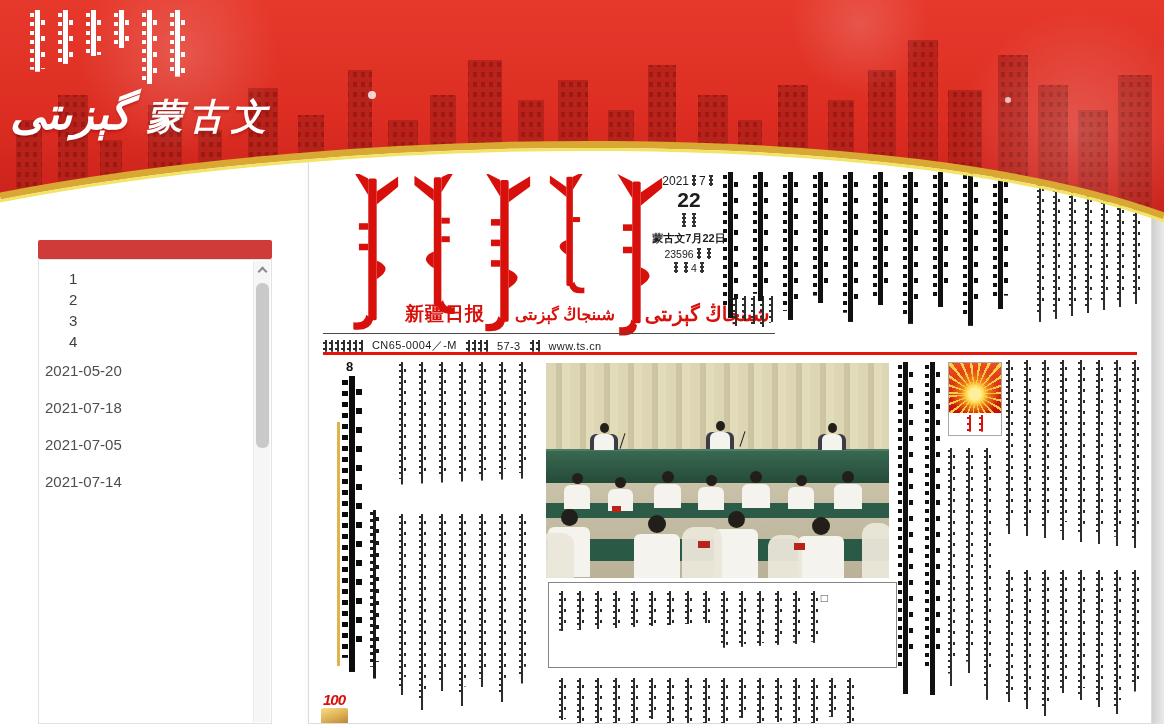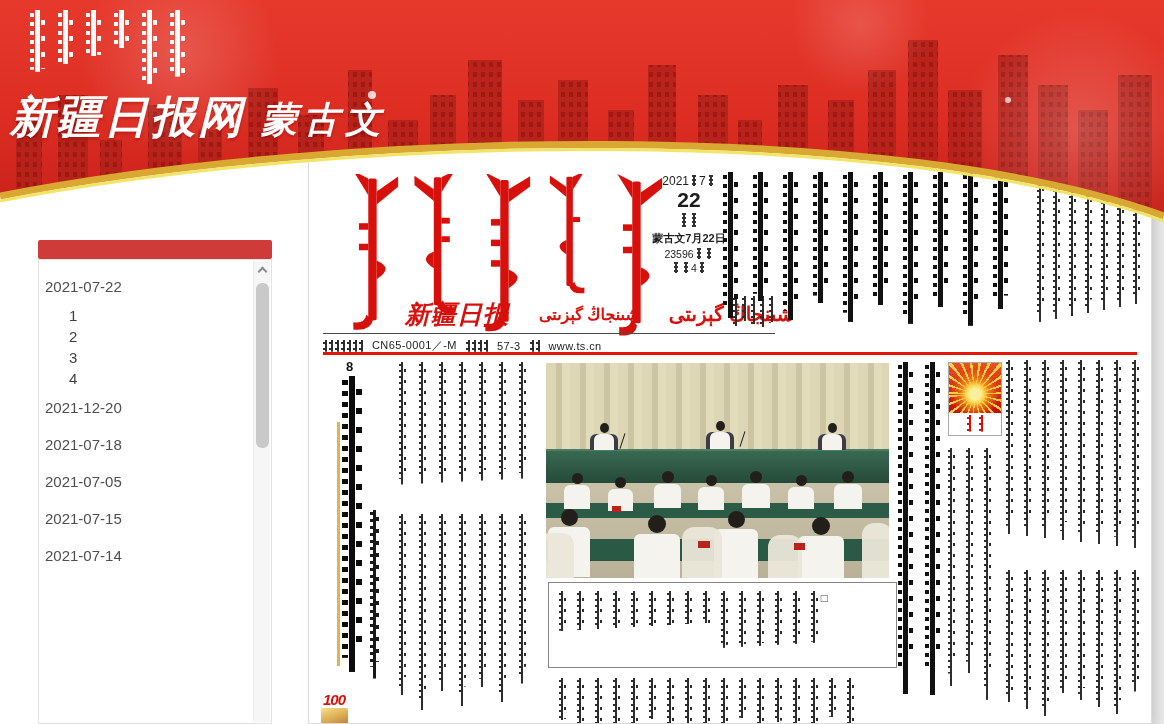--- a/index.html
+++ b/index.html
@@ -513,7 +513,7 @@
         <div class="mcol" style="height: 68px;"></div>
       </div>
     <div class="site-title">
-      <span>新疆日报网</span><span class="edition">蒙古文</span>
+      <span>گېزىتى</span><span class="edition">蒙古文</span>
     </div>
   </header>
 

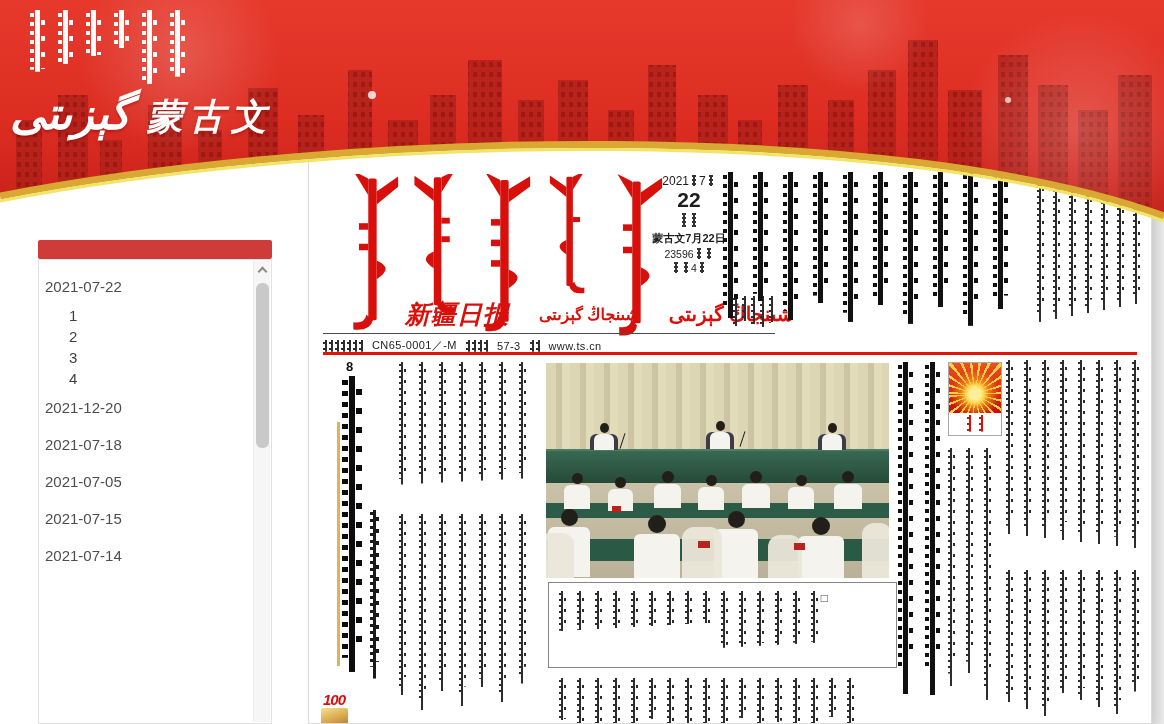--- a/index.html
+++ b/index.html
@@ -522,7 +522,6 @@
     <div class="sidebar-panel">
       <nav>
 
-      <a href="#" class="item-date">2021-07-22</a>
           <a href="#" class="item-page">1</a>
           <a href="#" class="item-page">2</a>
           <a href="#" class="item-page">3</a>

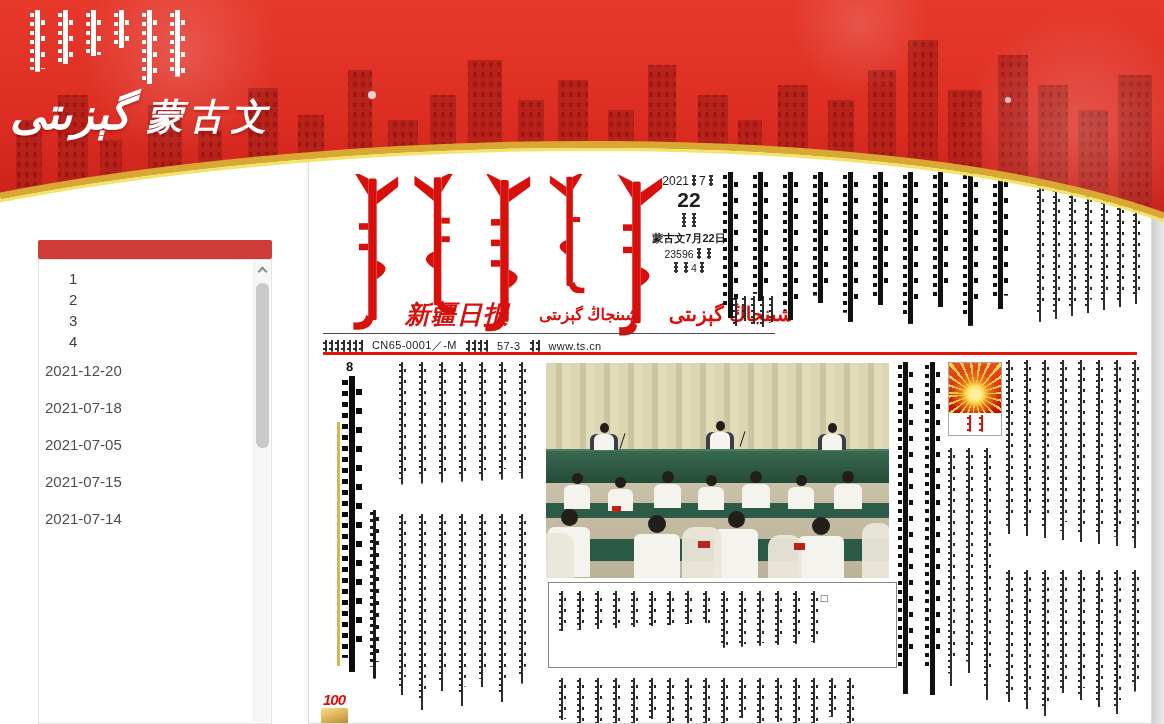--- a/index.html
+++ b/index.html
@@ -66,7 +66,7 @@
   
   .mast-script{left:35px;top:24px;display:flex;align-items:flex-start;gap:10px}
   .mast-row2{left:96px;top:146px;height:36px;display:flex;align-items:center;gap:30px;color:#d8100c;white-space:nowrap}
-  .cn-cal{font-size:25px;font-weight:bold;font-style:italic;letter-spacing:1px}
+  .cn-cal{font-size:19px;font-weight:bold;letter-spacing:1px}
   .uy1{font-size:16px;font-weight:bold}
   .uy2{font-size:20px;font-weight:bold}
   .date-block{left:334px;top:24px;width:92px;text-align:center;color:#1d1d1d}

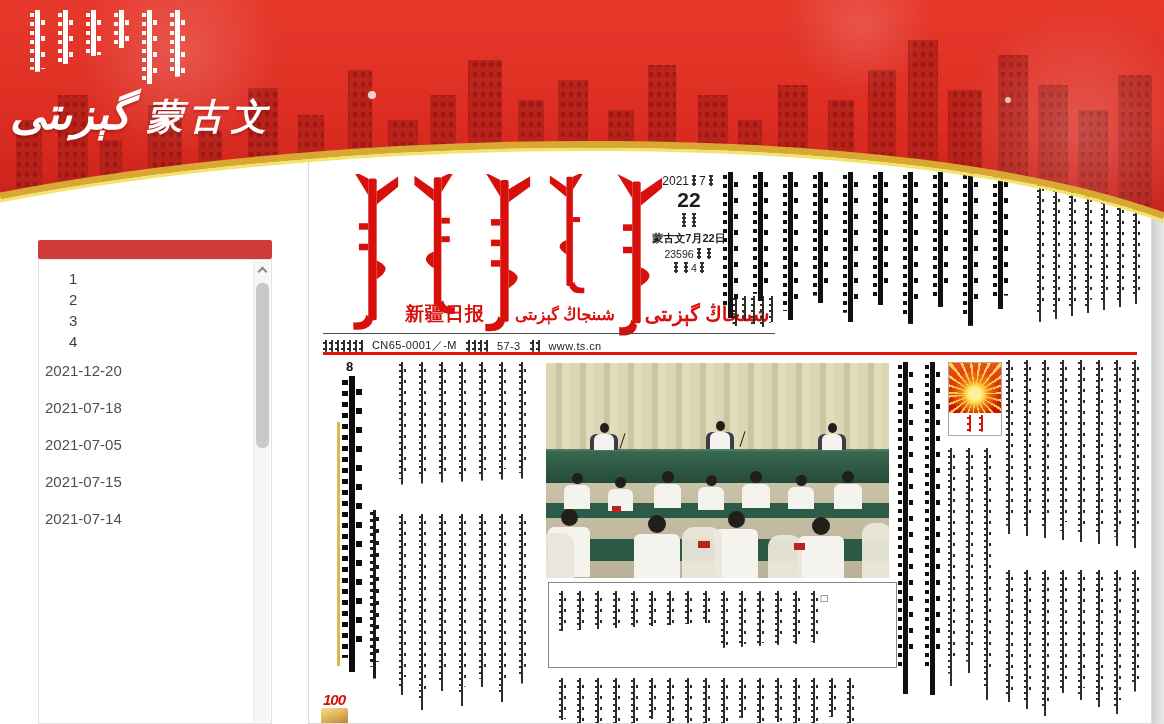--- a/index.html
+++ b/index.html
@@ -220,7 +220,7 @@
           <div class="mcol" style="height: 12px;"></div>
           <div class="mcol" style="height: 12px;"></div>
         </span>
-      <span>CN65-0001／-M</span>
+      <span>CN65-0004／-M</span>
       <span class="cols inline">
           <div class="mcol" style="height: 12px;"></div>
           <div class="mcol" style="height: 12px;"></div>

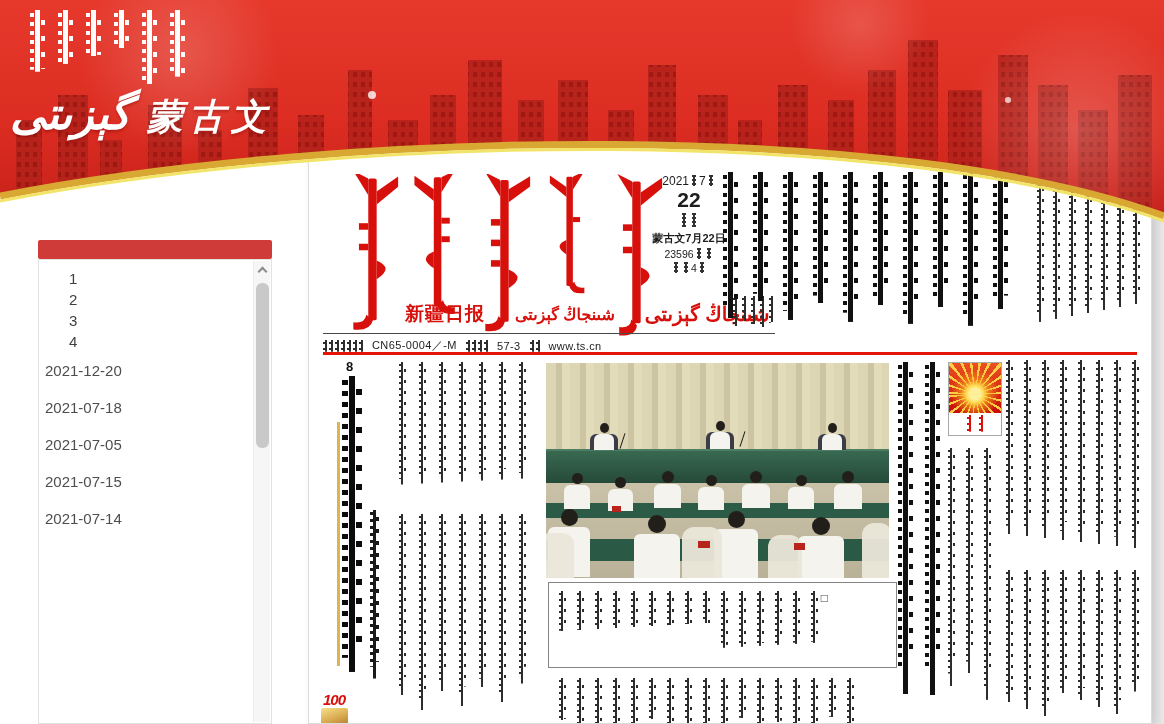--- a/index.html
+++ b/index.html
@@ -526,7 +526,7 @@
           <a href="#" class="item-page">2</a>
           <a href="#" class="item-page">3</a>
           <a href="#" class="item-page">4</a>
-          <a href="#" class="item-date">2021-12-20</a>
+          <a href="#" class="item-date">2021-05-20</a>
           <a href="#" class="item-date">2021-07-18</a>
           <a href="#" class="item-date">2021-07-05</a>
           <a href="#" class="item-date">2021-07-15</a>

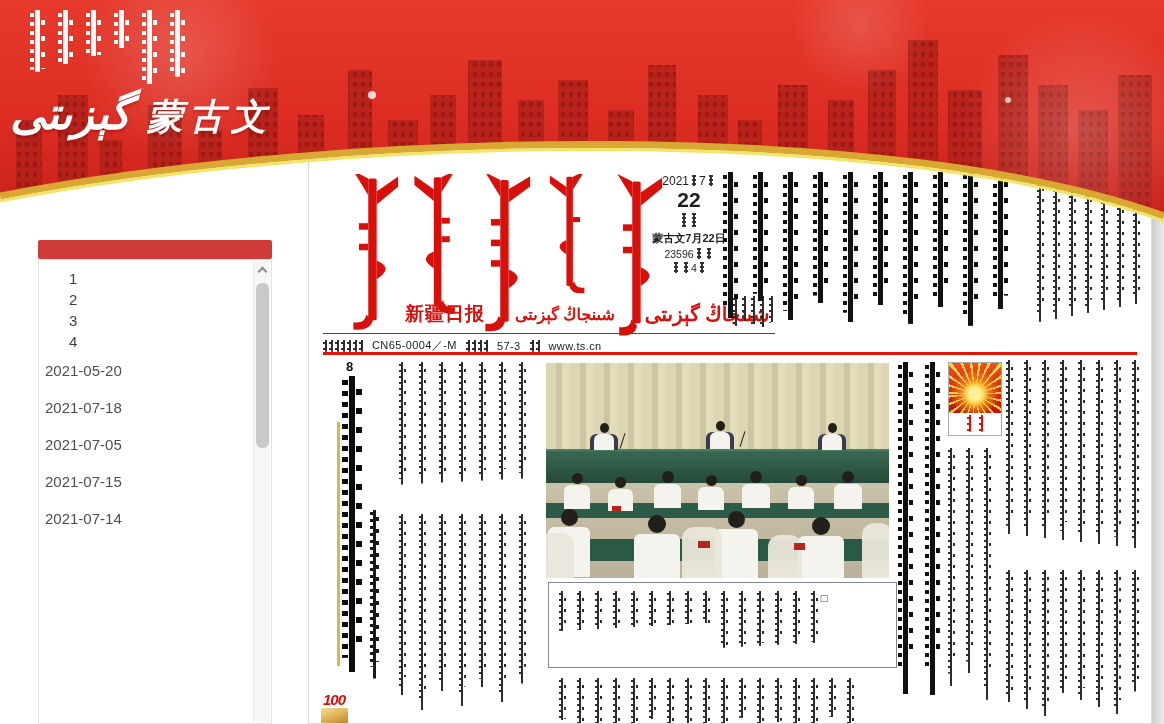--- a/index.html
+++ b/index.html
@@ -529,7 +529,6 @@
           <a href="#" class="item-date">2021-05-20</a>
           <a href="#" class="item-date">2021-07-18</a>
           <a href="#" class="item-date">2021-07-05</a>
-          <a href="#" class="item-date">2021-07-15</a>
           <a href="#" class="item-date">2021-07-14</a>
         </nav>
       <div class="scrollbar">

